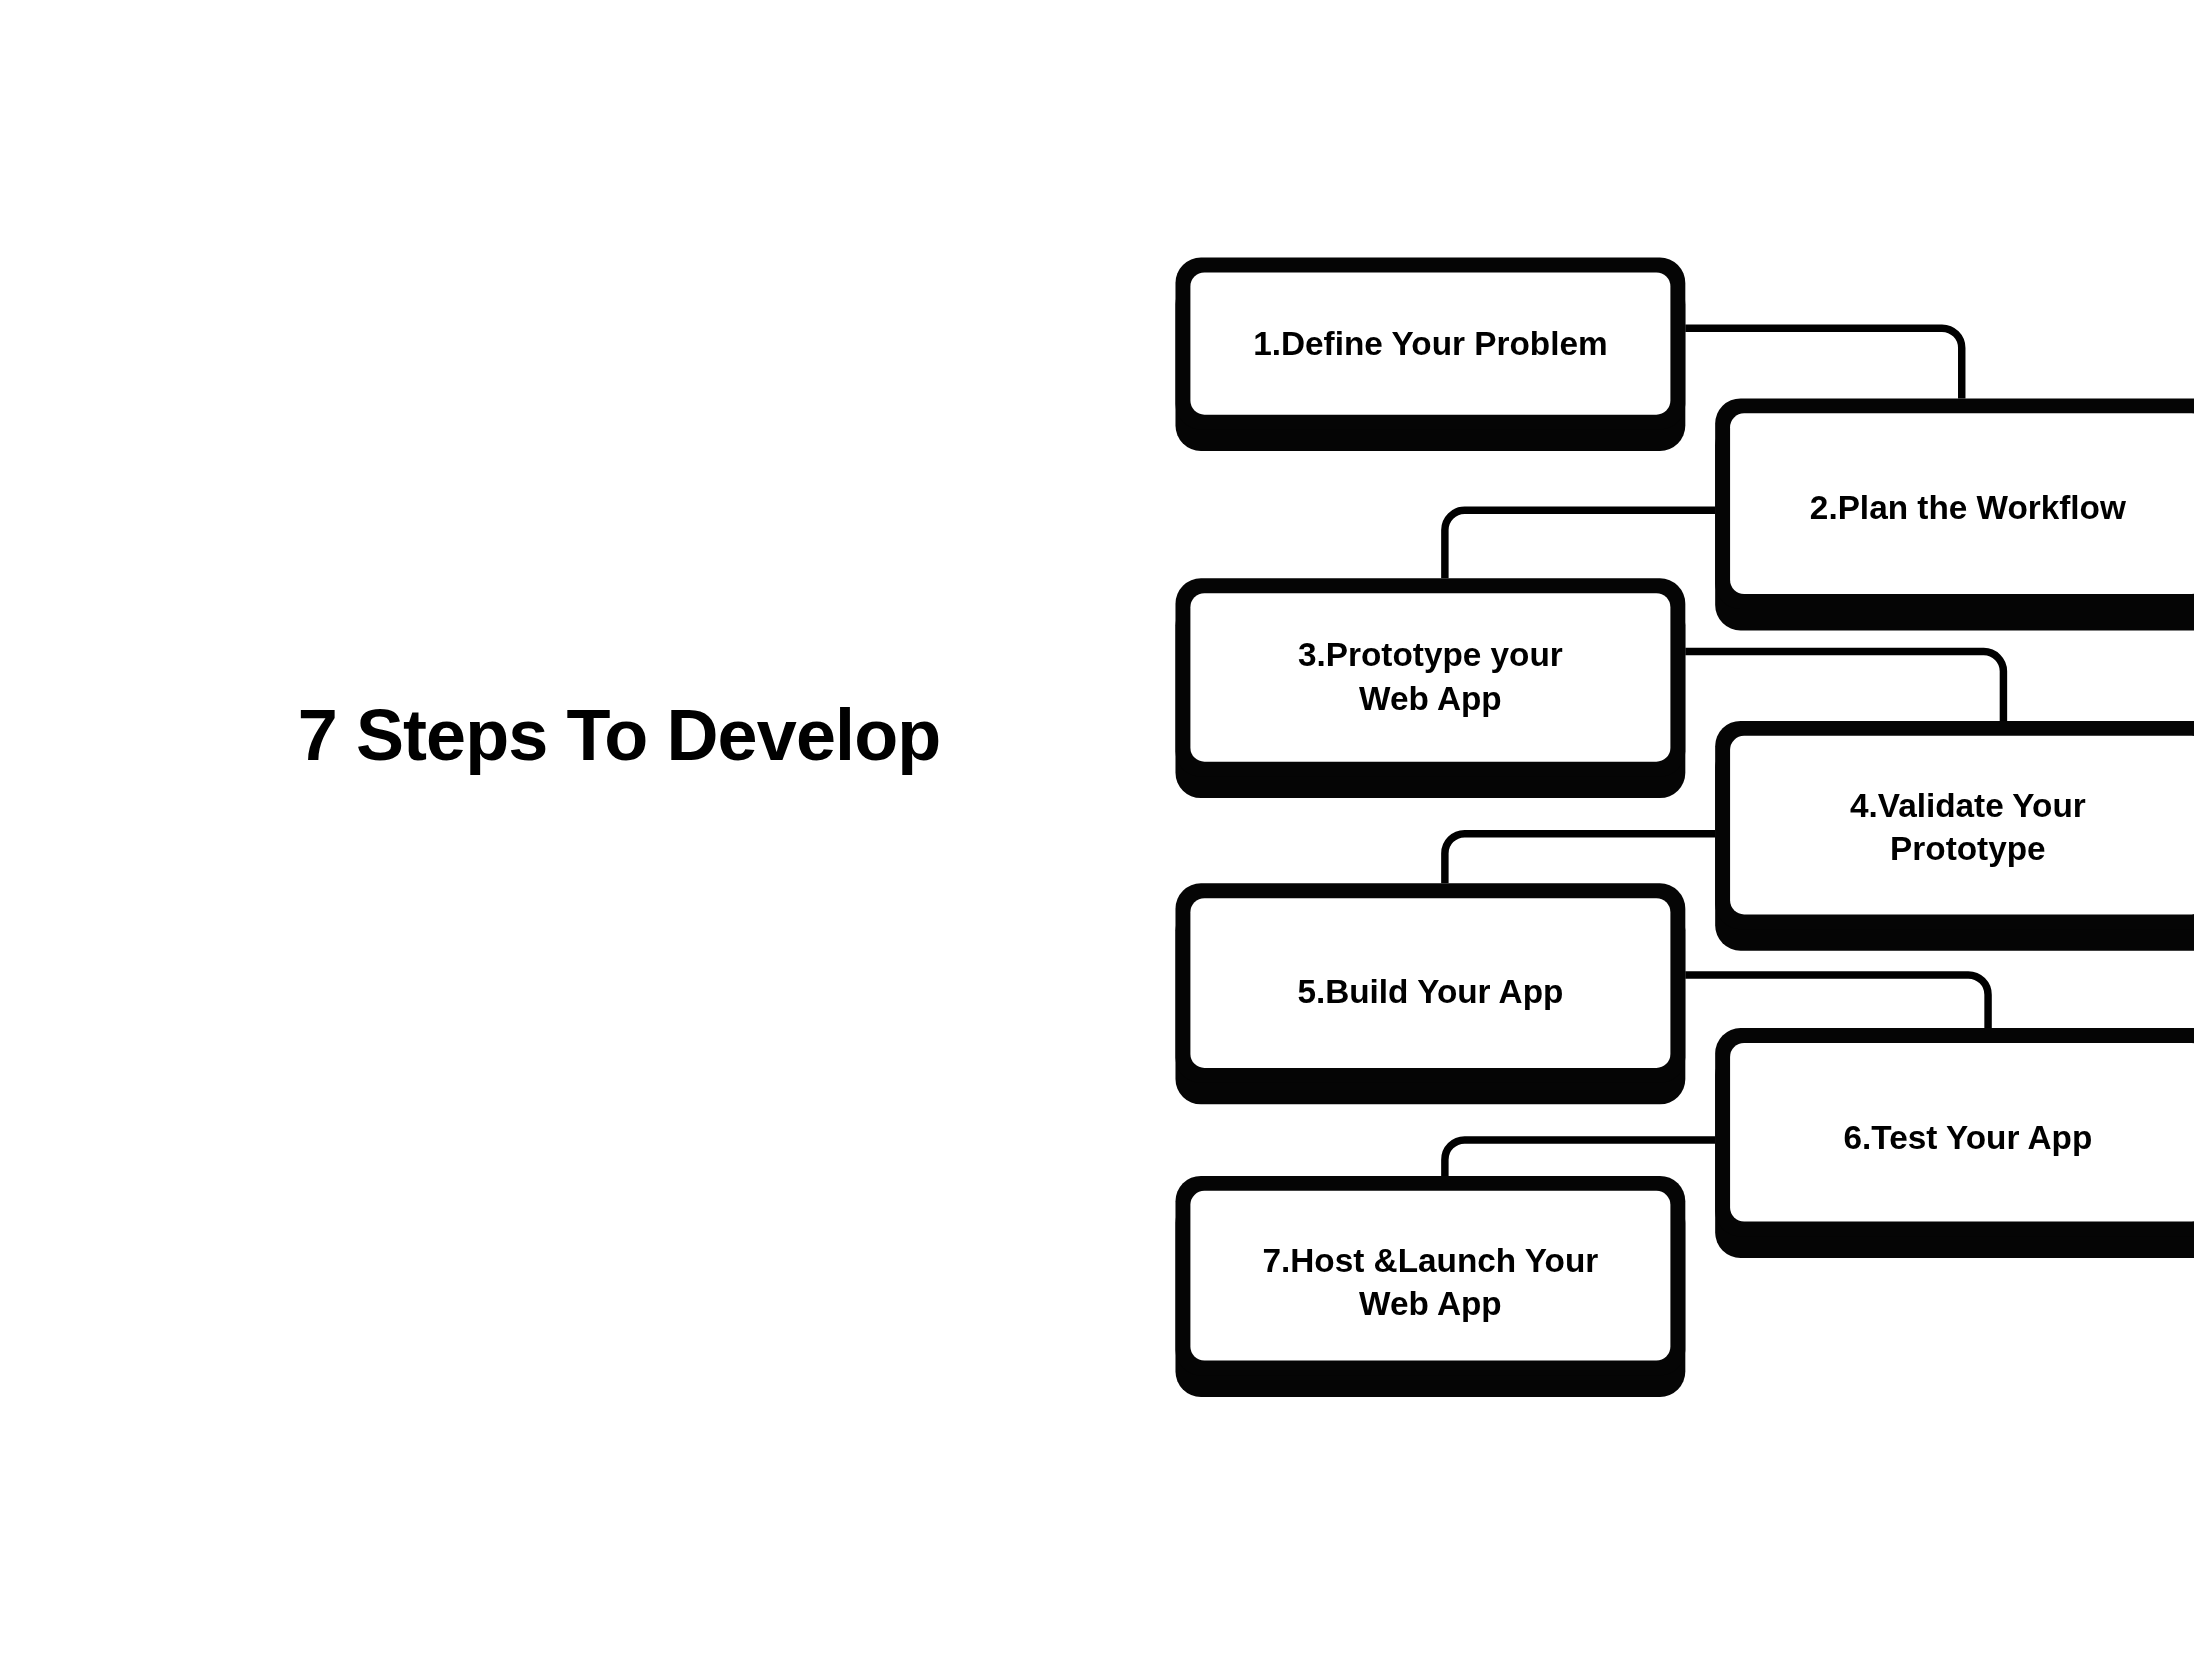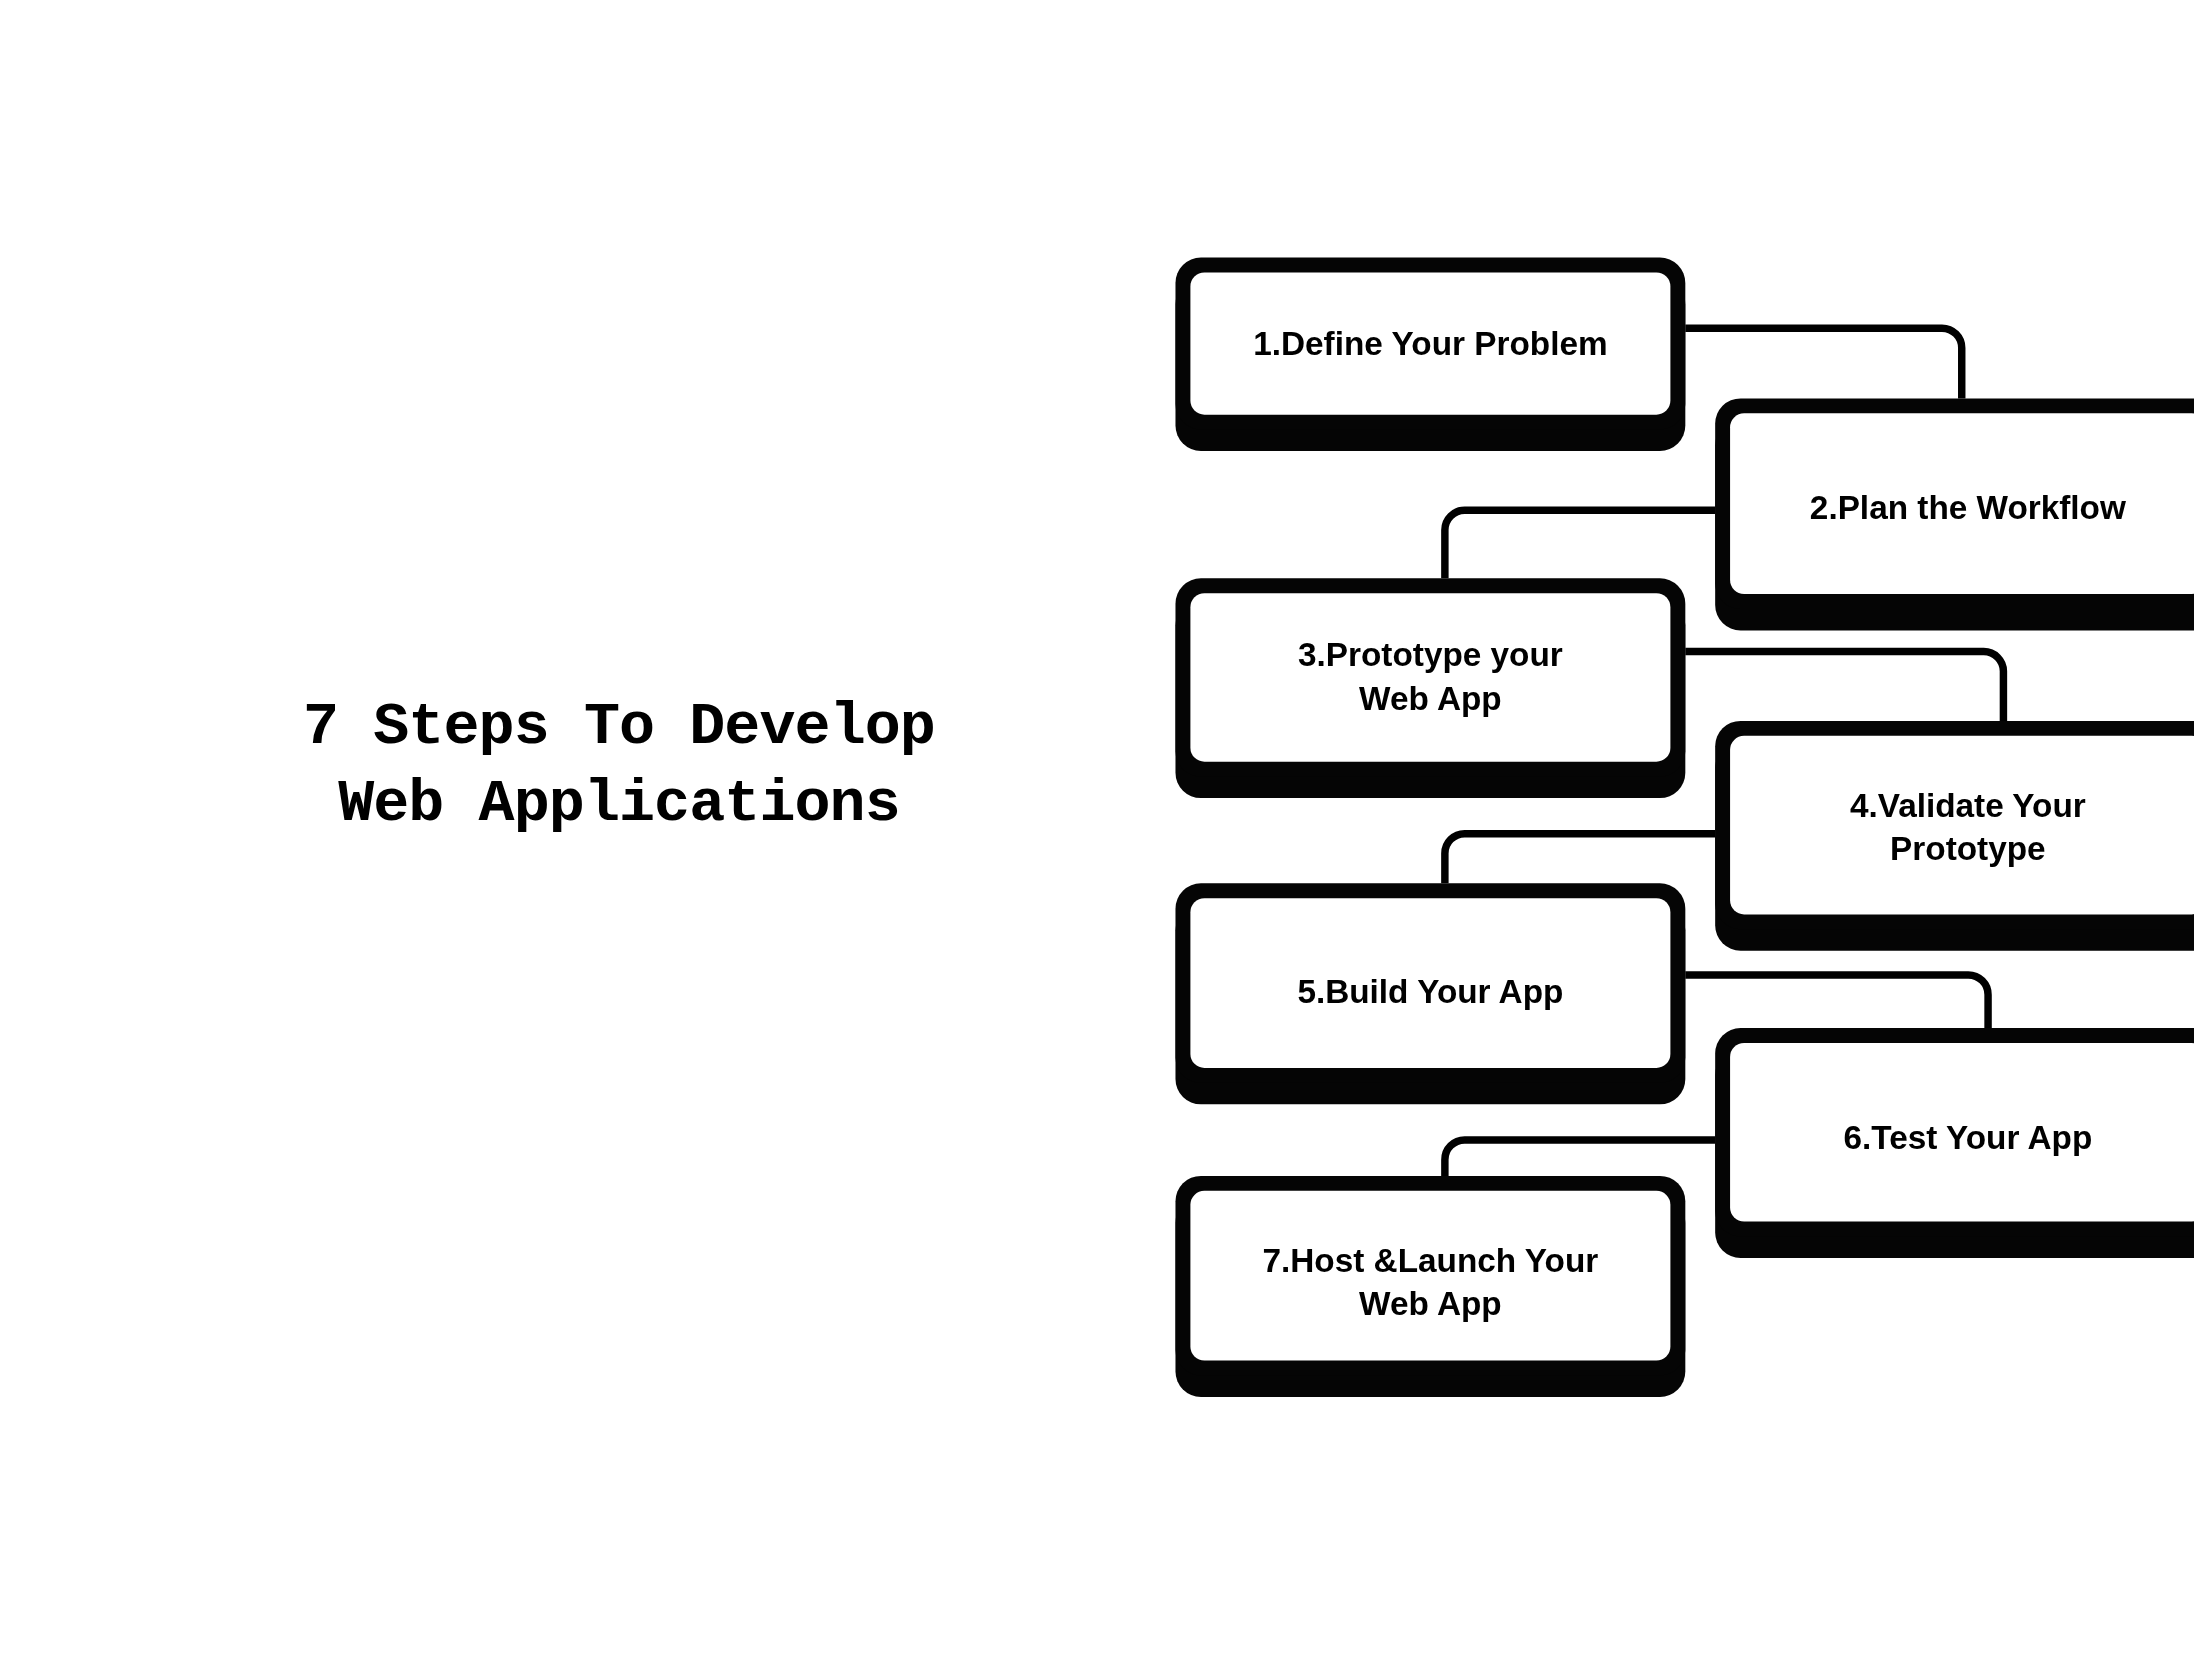--- a/index.html
+++ b/index.html
@@ -18,9 +18,9 @@
     text-align:center;
   }
   .title-line{
-    font-family:Liberation Mono, monospace;
+    font-family:Liberation Sans, sans-serif;
     font-weight:700;
-    font-size:60px;
+    font-size:72px;
     line-height:1.28;
     letter-spacing:-0.9px;
     color:#000000;

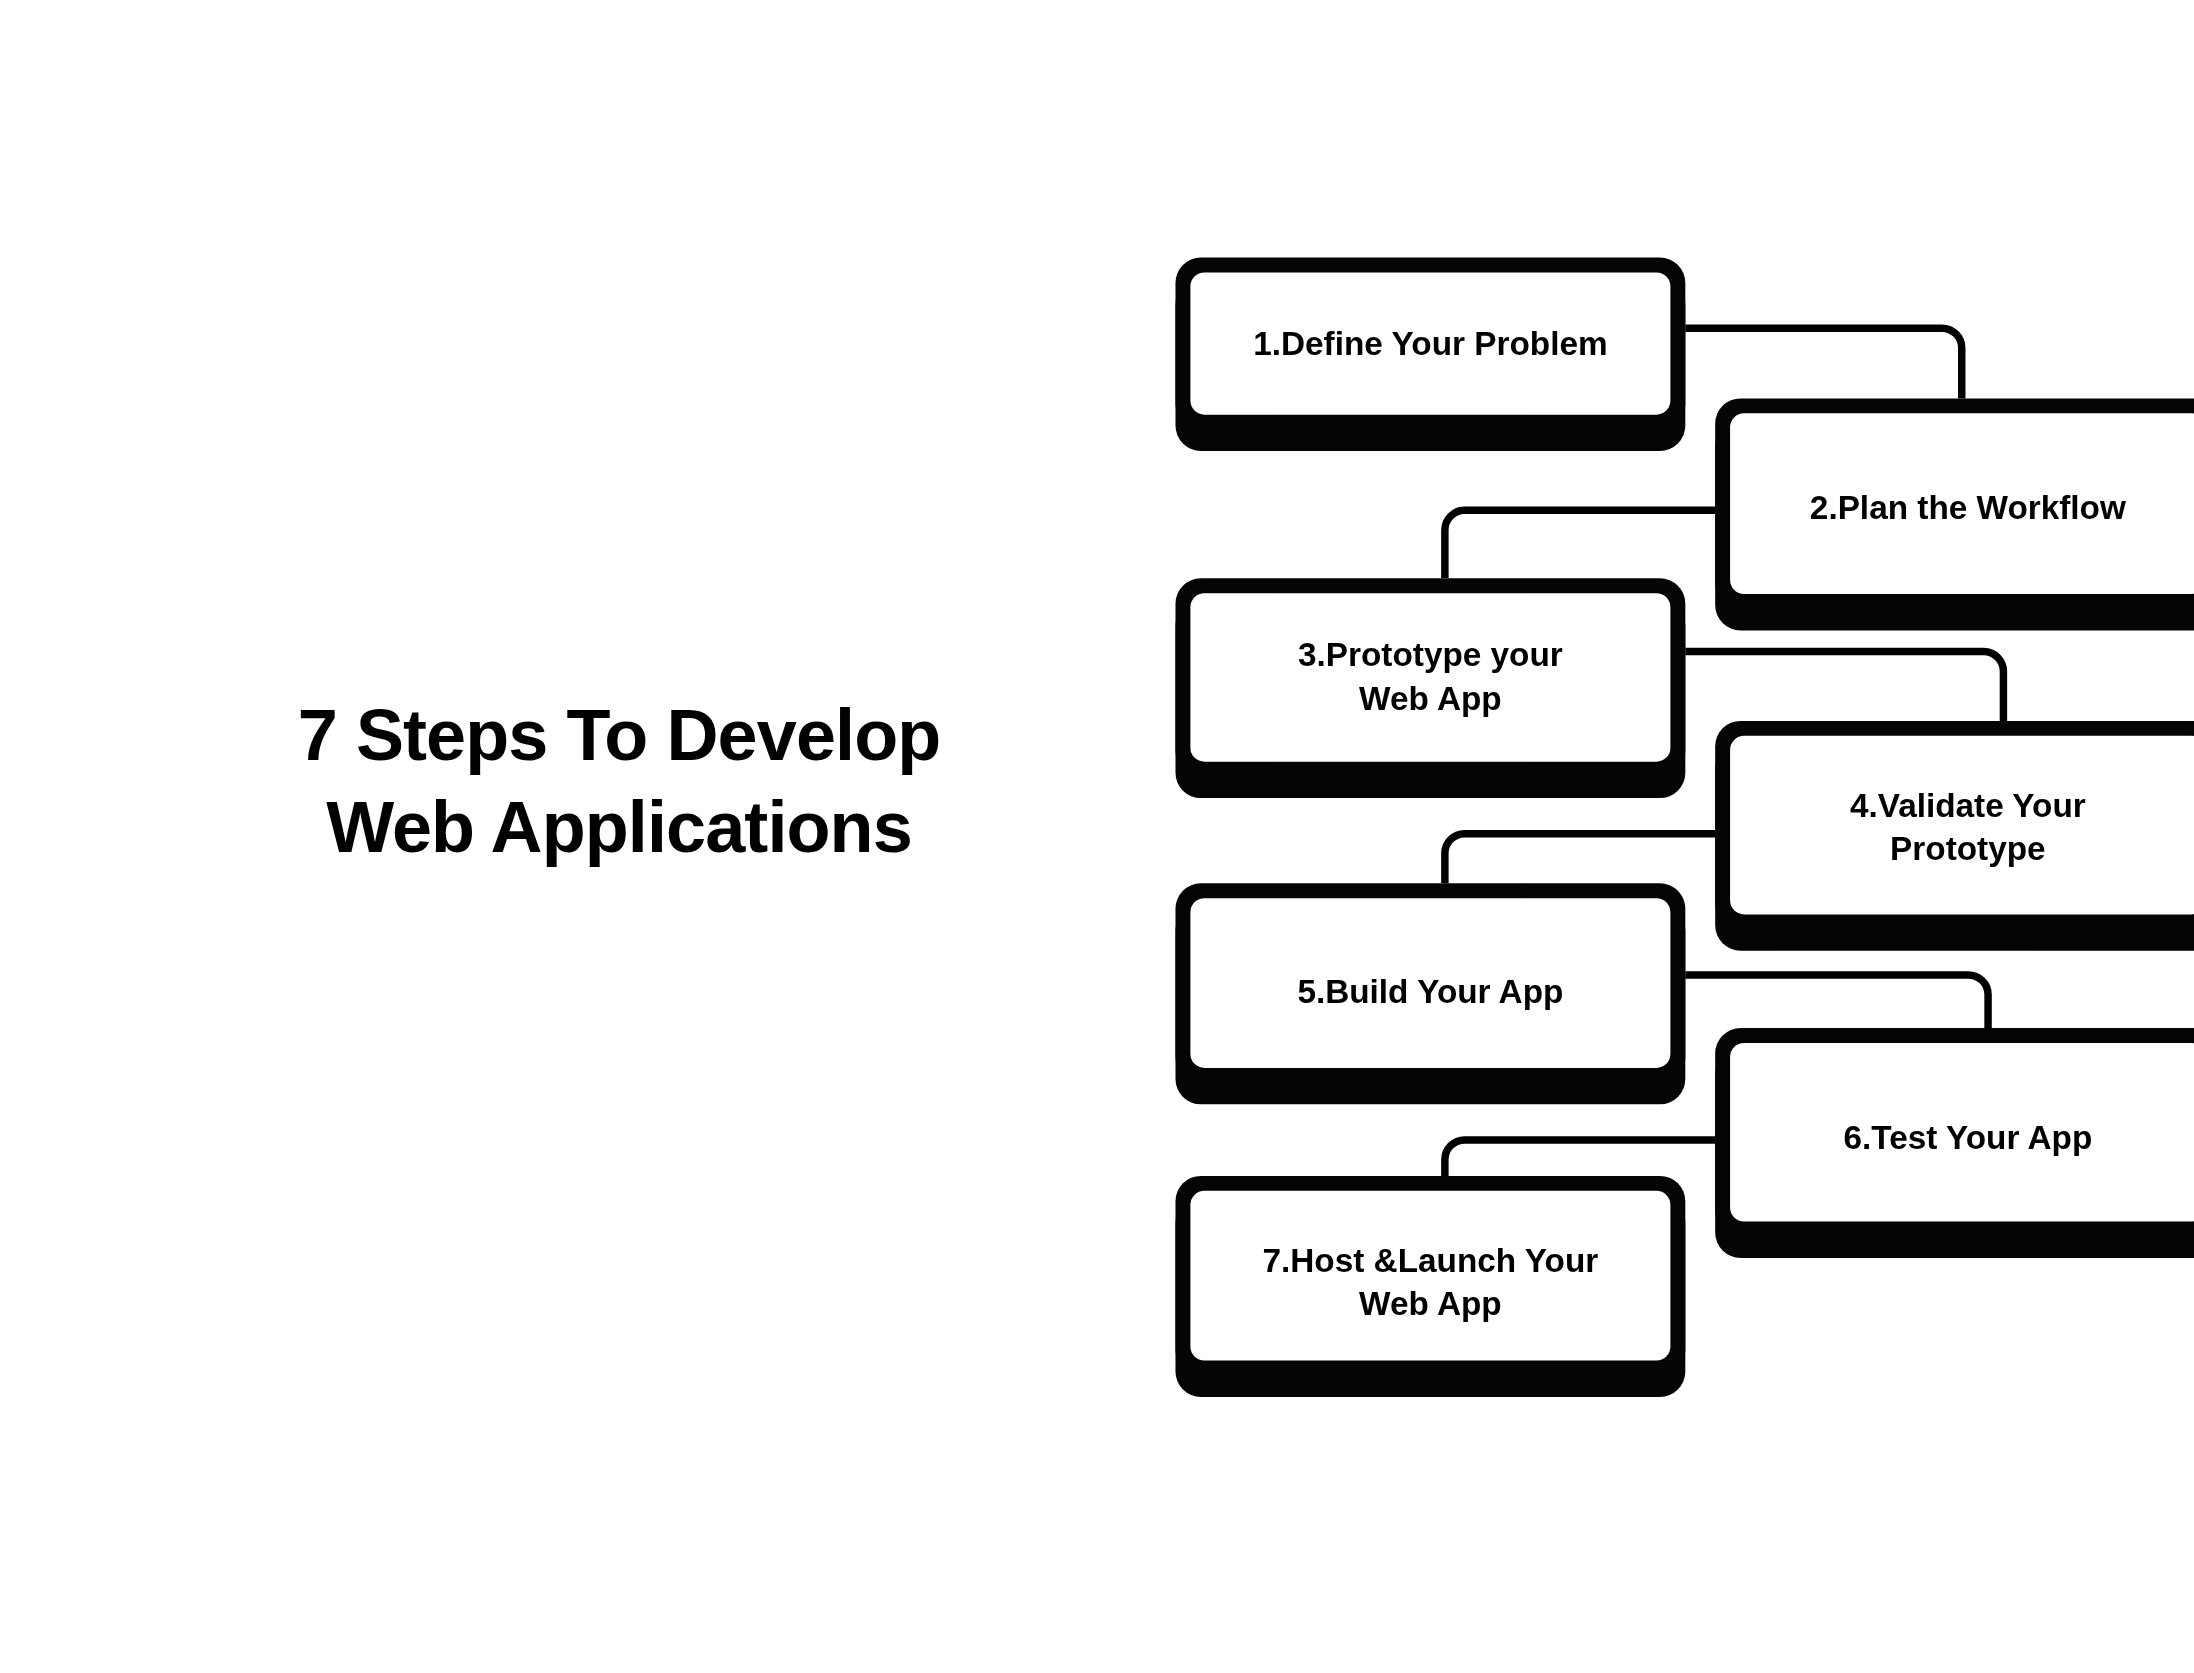--- a/index.html
+++ b/index.html
@@ -60,7 +60,6 @@
 
   <div class="title-block">
     <div class="title-line">7 Steps To Develop</div>
-    <div class="title-line">Web Applications</div>
   </div>
 
   <div class="diagram">

